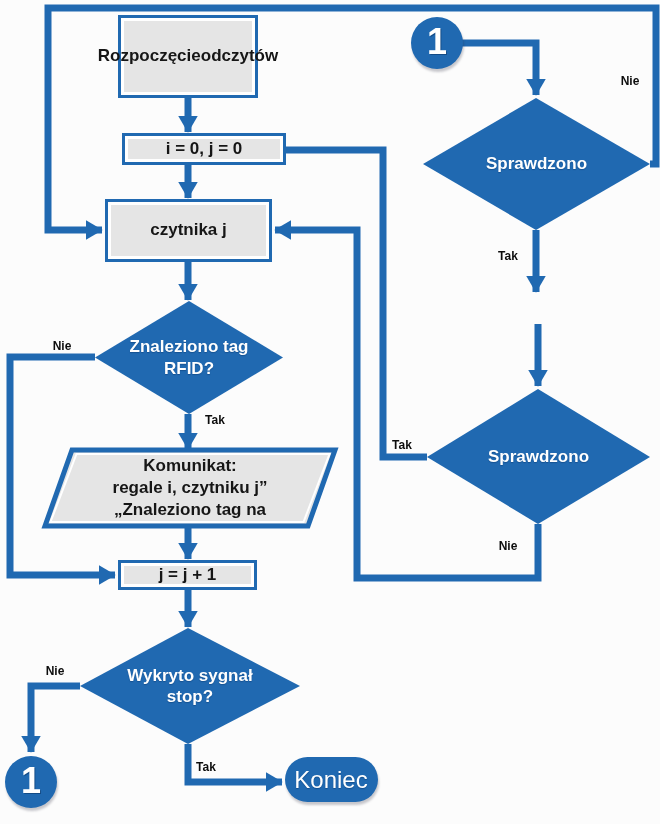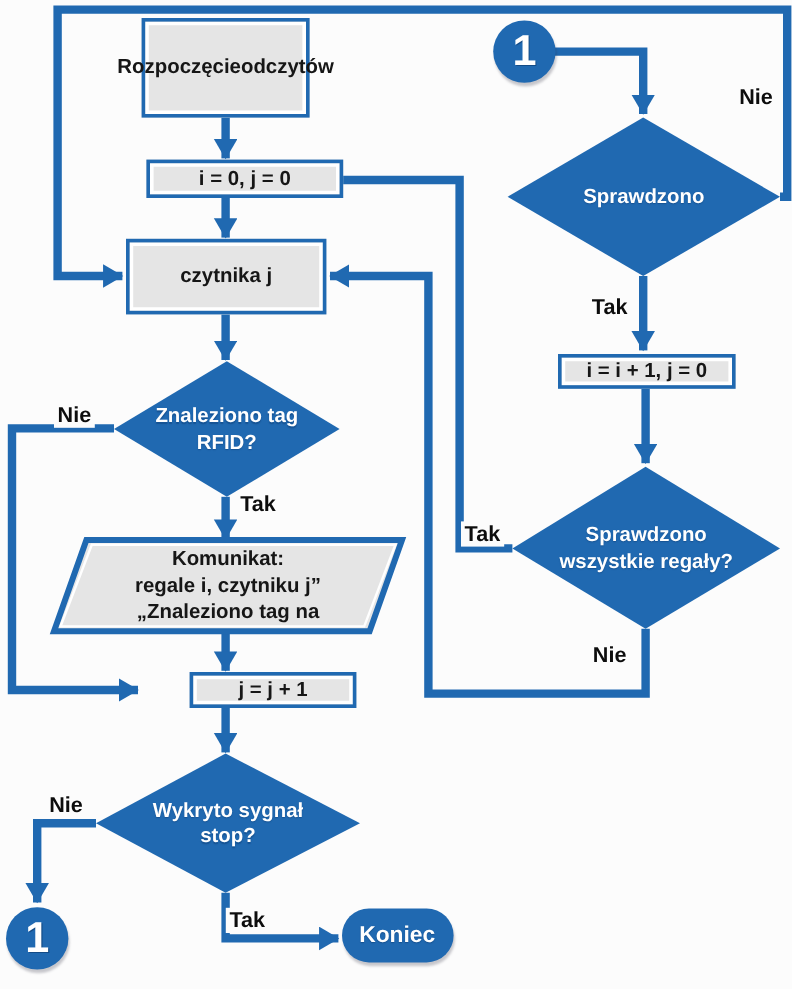--- a/index.html
+++ b/index.html
@@ -68,7 +68,7 @@
     transform: translate(-50%, -50%);
     color: var(--label-text);
     font-weight: bold;
-    font-size: 18px;
+    font-size: 12px;
     white-space: nowrap;
     background: var(--bg);
     padding: 0 3px;

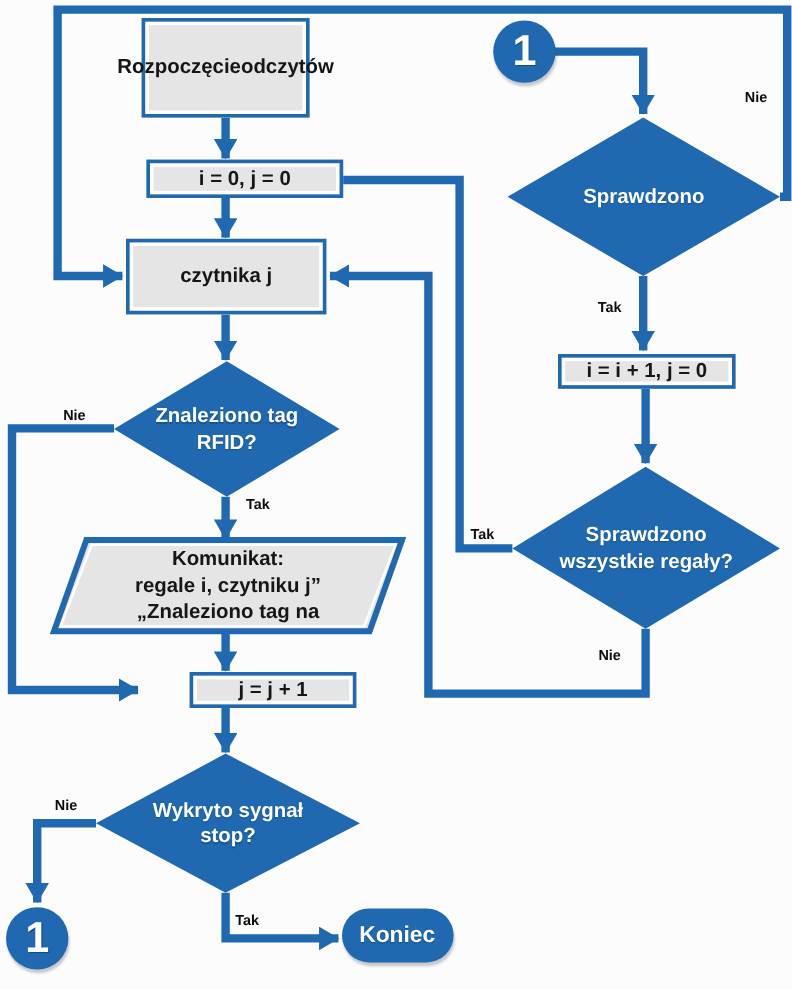--- a/index.html
+++ b/index.html
@@ -150,9 +150,6 @@
     <span class="ln">j = j + 1</span>
   </div>
 
-  <div class="pbox" style="left:465px; top:295px; width:148px; height:29px;">
-    <span class="ln">i = i + 1, j = 0</span>
-  </div>
 
   <div class="dtext" style="left:80px; top:628px; width:220px; height:116px;">
     <span class="ln">Wykryto sygnał</span>

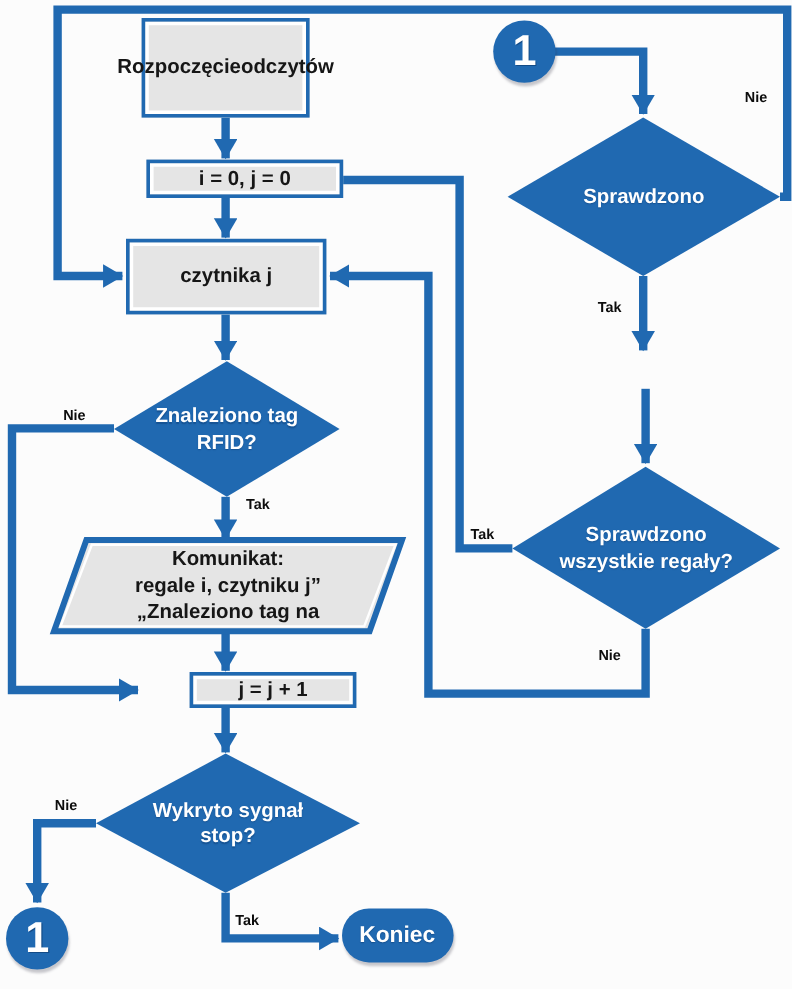--- a/index.html
+++ b/index.html
@@ -167,7 +167,6 @@
 
   <div class="dtext" style="left:427px; top:389px; width:223px; height:135px;">
     <span class="ln">Sprawdzono</span>
-    <span class="ln">wszystkie regały?</span>
   </div>
 
   <div class="paratext" style="left:60px; top:452px; width:260px; height:72px;">

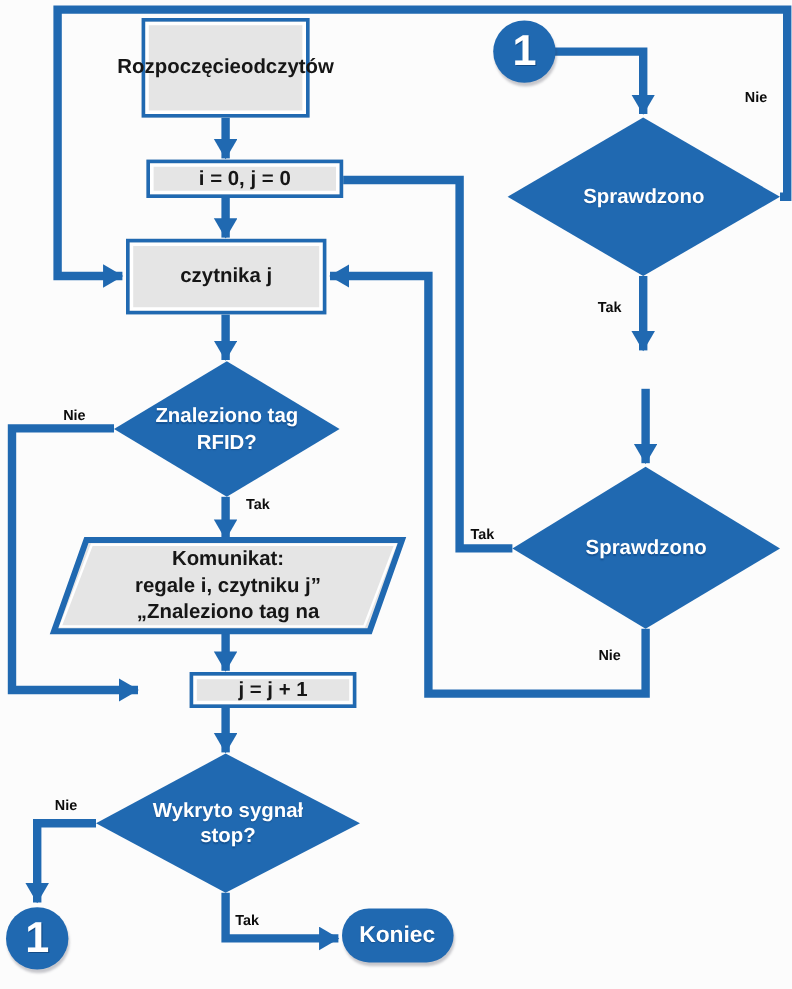--- a/index.html
+++ b/index.html
@@ -146,7 +146,7 @@
     <span class="ln">czytnika j</span>
   </div>
 
-  <div class="pbox" style="left:118px; top:560px; width:139px; height:30px;margin-left:40px;">
+  <div class="pbox" style="left:118px; top:560px; width:139px; height:30px;">
     <span class="ln">j = j + 1</span>
   </div>
 

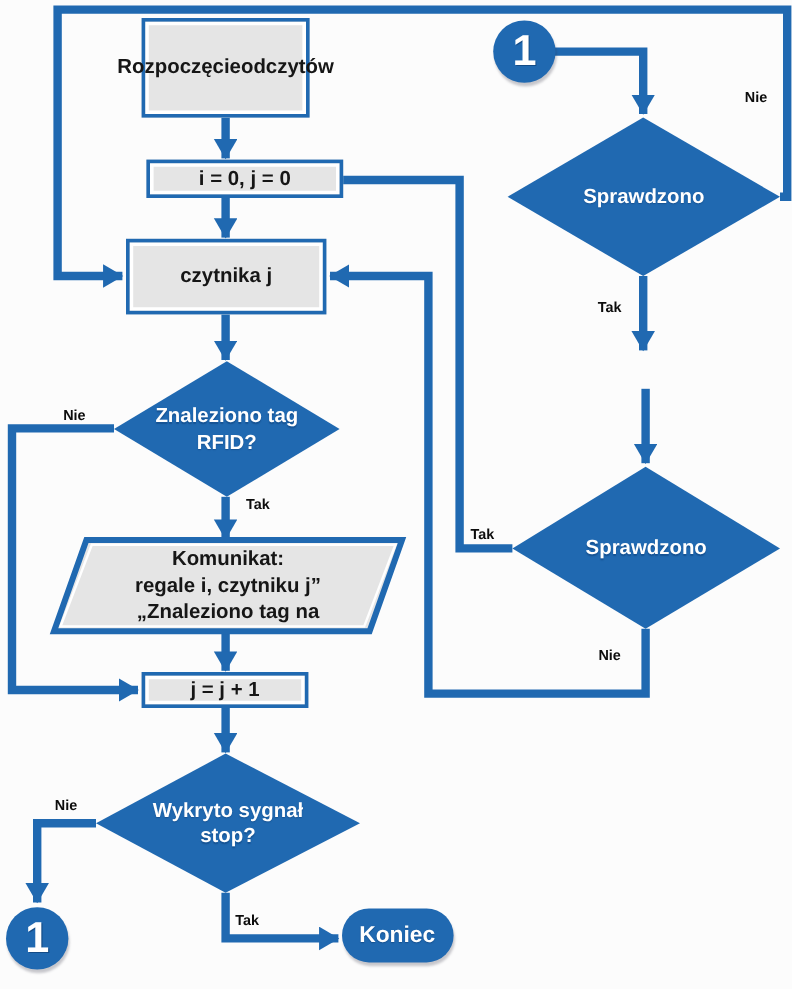--- a/index.html
+++ b/index.html
@@ -85,8 +85,8 @@
     position: absolute;
     transform: translate(-50%, -50%);
     color: var(--white-text);
-    font-weight: bold;
-    font-size: 19px;
+    font-weight: normal;
+    font-size: 24px;
     text-shadow: 0 1px 1px rgba(0,40,90,0.4);
   }
   .ln { display: block; }

